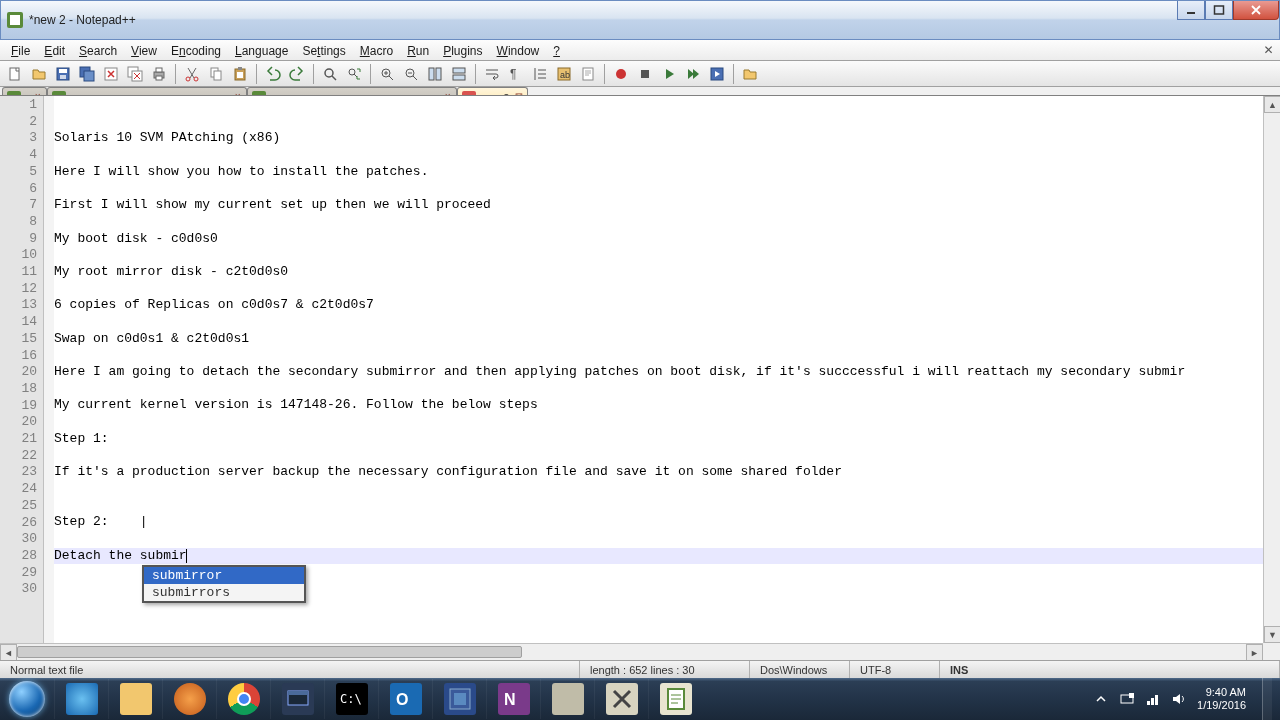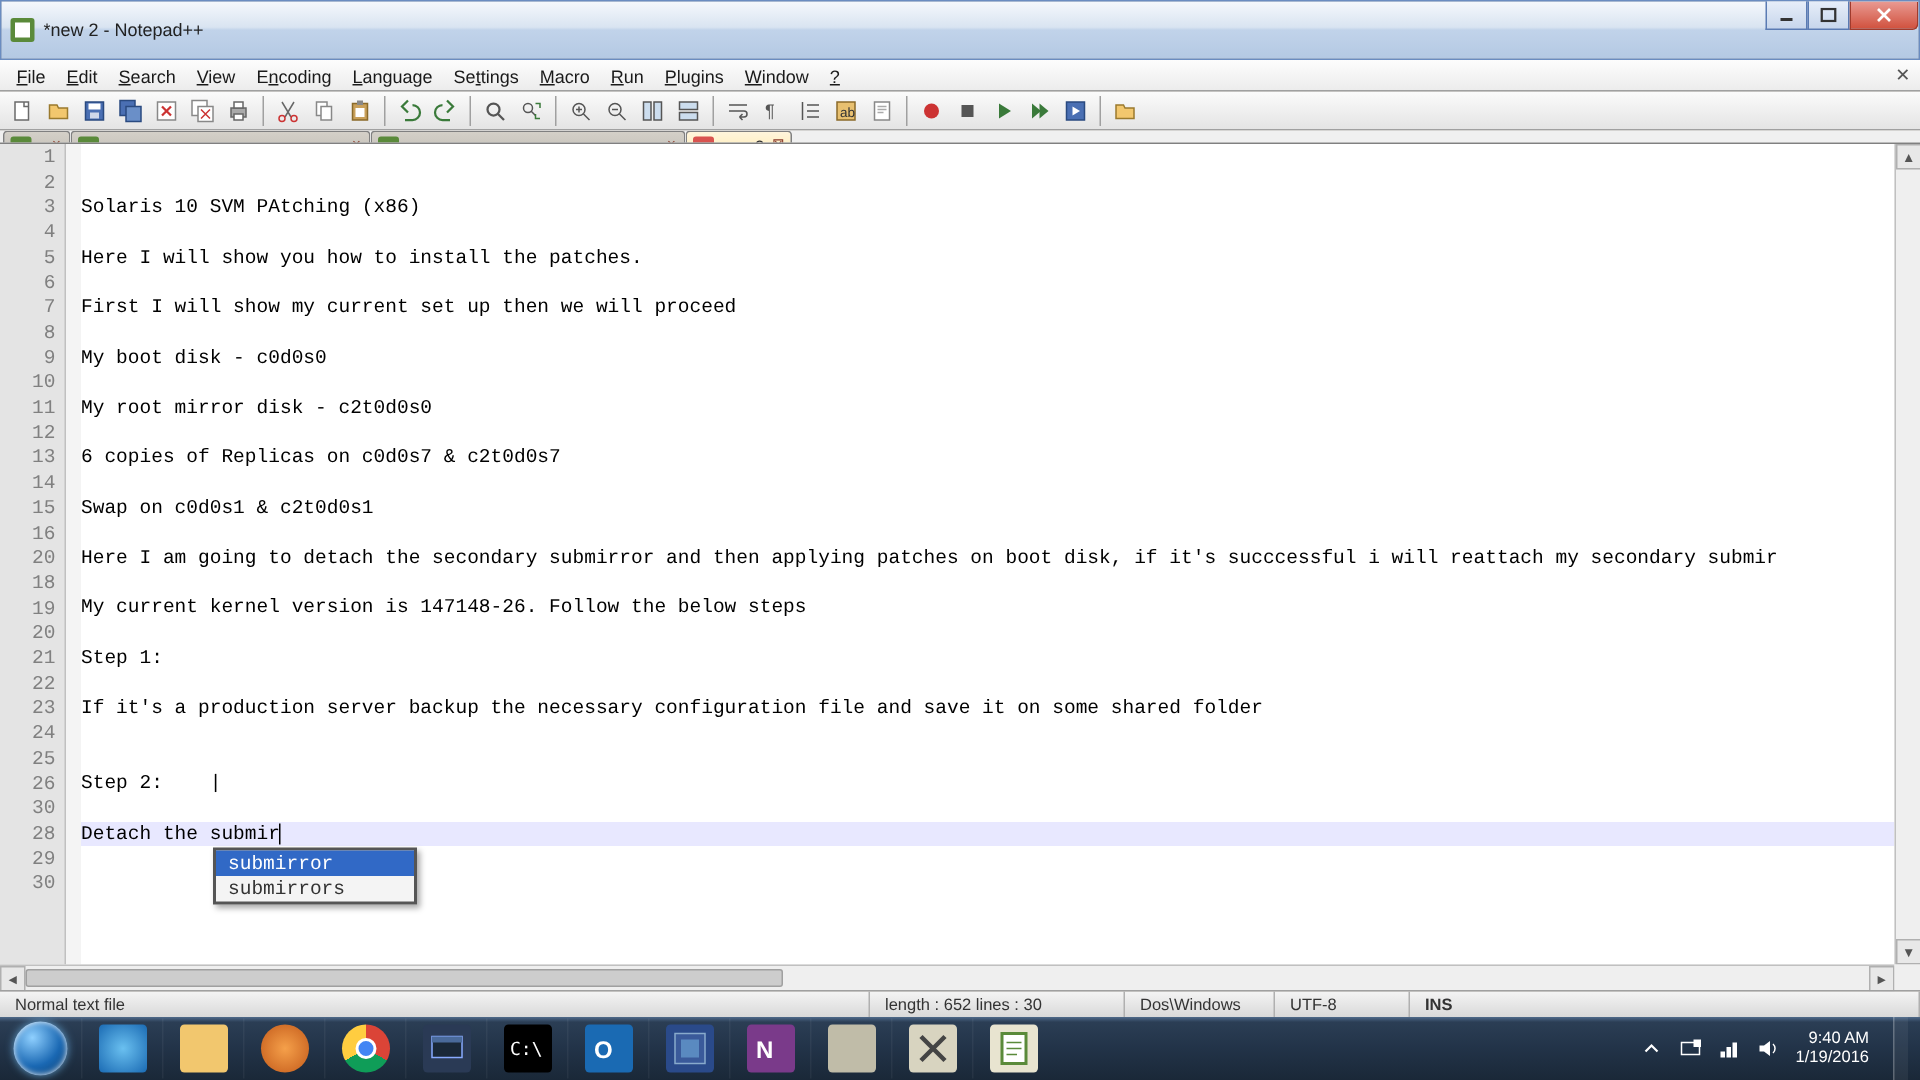--- a/index.html
+++ b/index.html
@@ -364,7 +364,7 @@
   <div class="fold-col"></div>
   <div class="text-area" id="textarea"><div class="line"></div><div class="line"></div><div class="line">Solaris 10 SVM PAtching (x86)</div><div class="line"></div><div class="line">Here I will show you how to install the patches.</div><div class="line"></div><div class="line">First I will show my current set up then we will proceed</div><div class="line"></div><div class="line">My boot disk - c0d0s0</div><div class="line"></div><div class="line">My root mirror disk - c2t0d0s0</div><div class="line"></div><div class="line">6 copies of Replicas on c0d0s7 &amp; c2t0d0s7</div><div class="line"></div><div class="line">Swap on c0d0s1 &amp; c2t0d0s1</div><div class="line"></div><div class="line">Here I am going to detach the secondary submirror and then applying patches on boot disk, if it's succcessful i will reattach my secondary submir</div><div class="line"></div><div class="line">My current kernel version is 147148-26. Follow the below steps</div><div class="line"></div><div class="line">Step 1:</div><div class="line"></div><div class="line">If it's a production server backup the necessary configuration file and save it on some shared folder</div><div class="line"></div><div class="line"></div><div class="line">Step 2:    |</div><div class="line"></div><div class="line current">Detach the submir<span class="cursor"></span></div><div class="line"></div><div class="line"></div></div>
 
-  <div class="autocomplete" style="left:142px; top:469px; width:136px;">
+  <div class="autocomplete" style="left:142px; top:469px; width:164px;">
     <div class="ac-item selected">submirror</div>
     <div class="ac-item">submirrors</div>
   </div>

